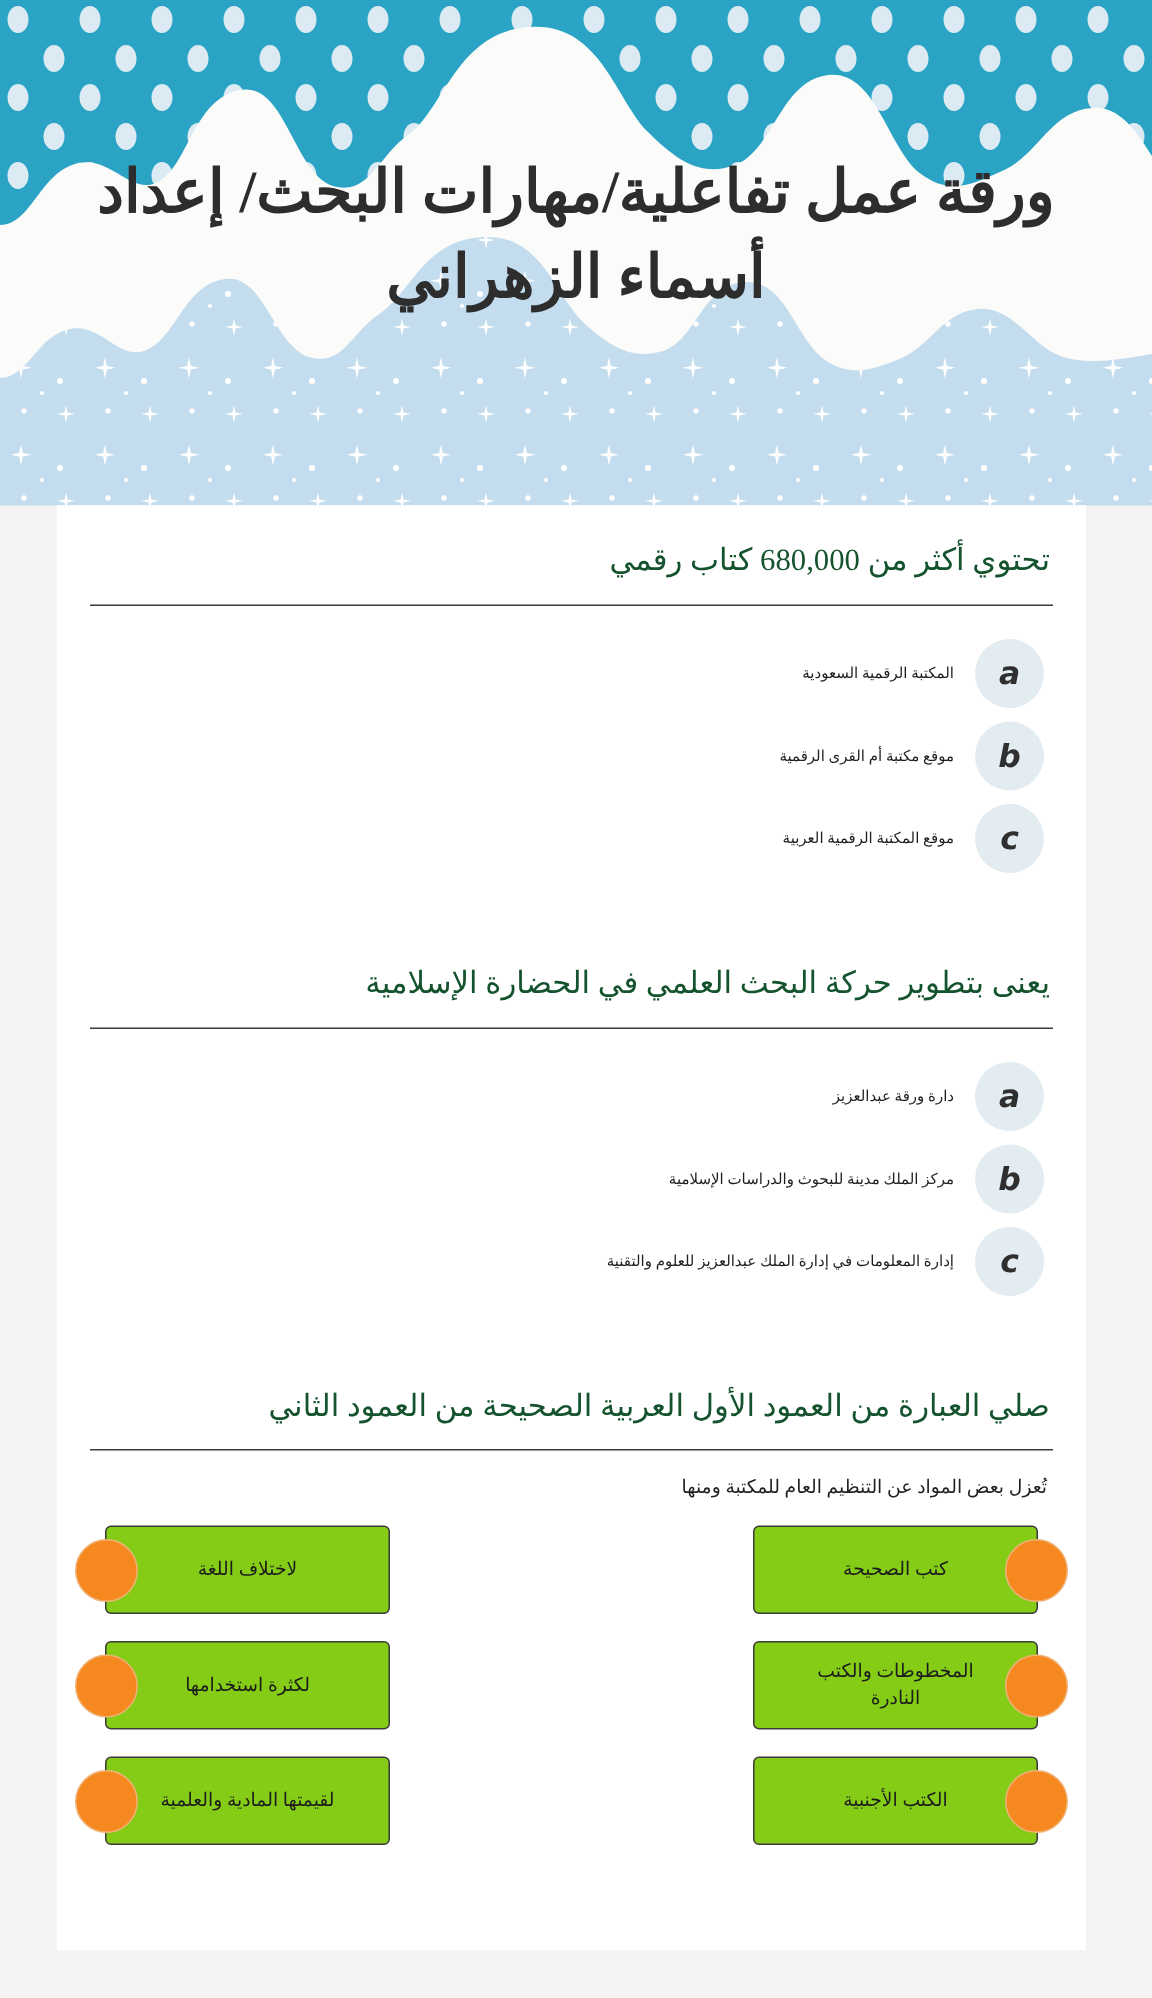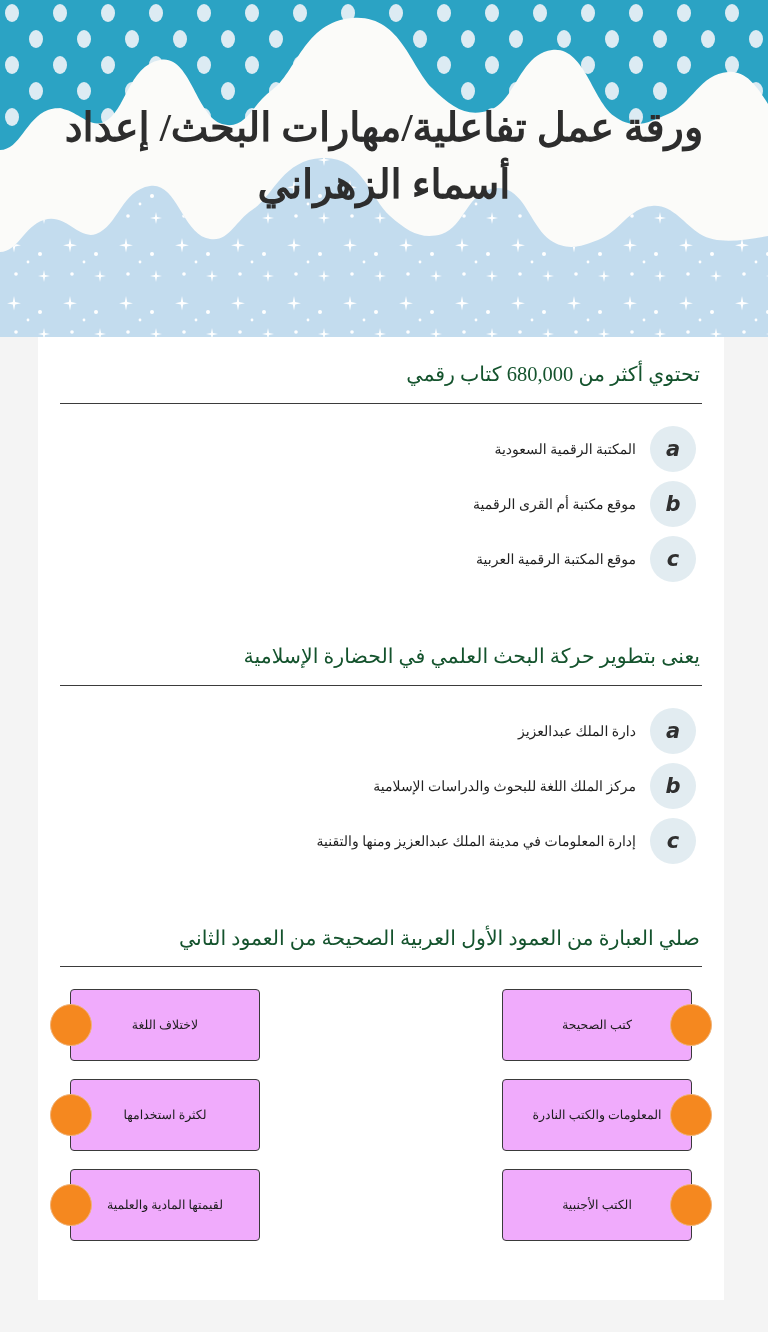--- a/index.html
+++ b/index.html
@@ -112,7 +112,7 @@
     direction: rtl;
     text-align: right;
     font-family: "Liberation Serif", "DejaVu Serif", serif;
-    font-size: 14px;
+    font-size: 10px;
     color: #1f1f1f;
     line-height: 1.5;
   }

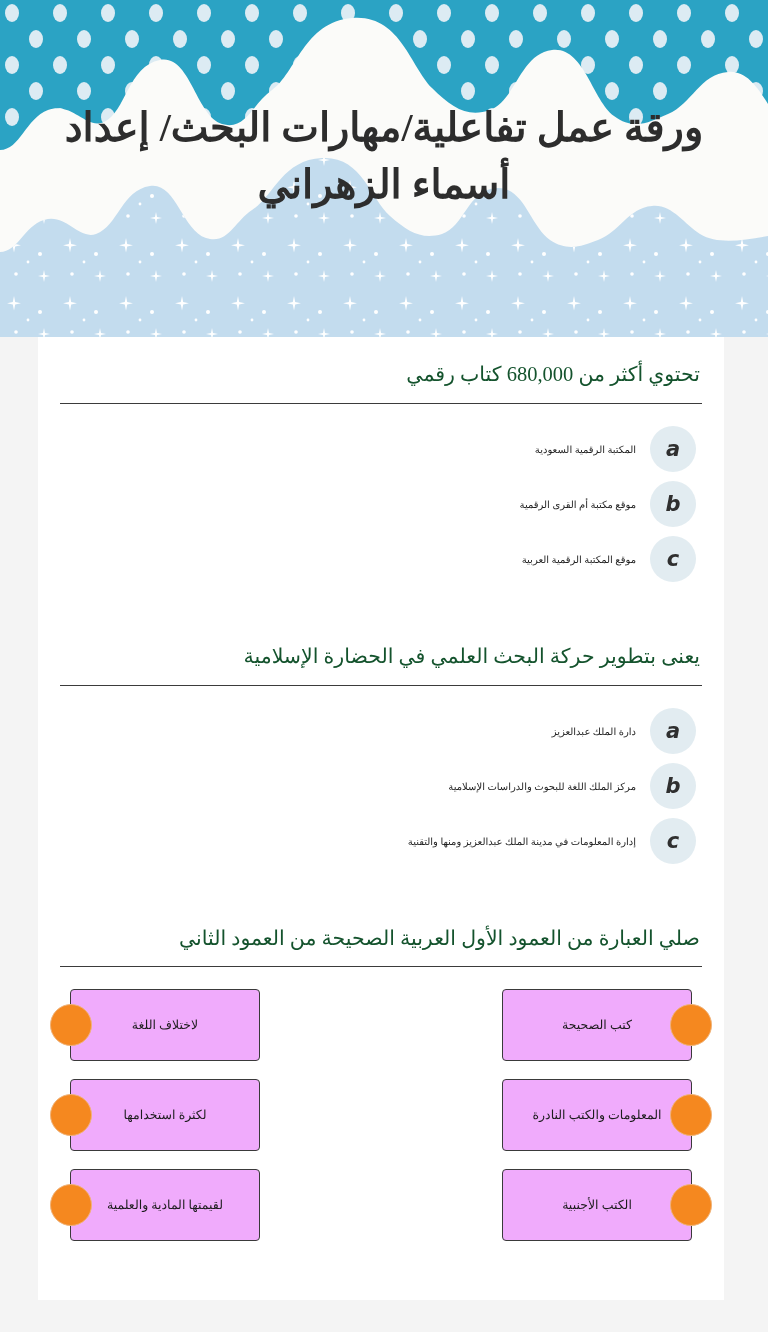--- a/index.html
+++ b/index.html
@@ -272,7 +272,7 @@
       <div class="options">
         <div class="option">
           <div class="opt-badge">a</div>
-          <div class="opt-text">دارة الملك عبدالعزيز</div>
+          <div class="opt-text">دارة ورقة عبدالعزيز</div>
         </div>
         <div class="option">
           <div class="opt-badge">b</div>

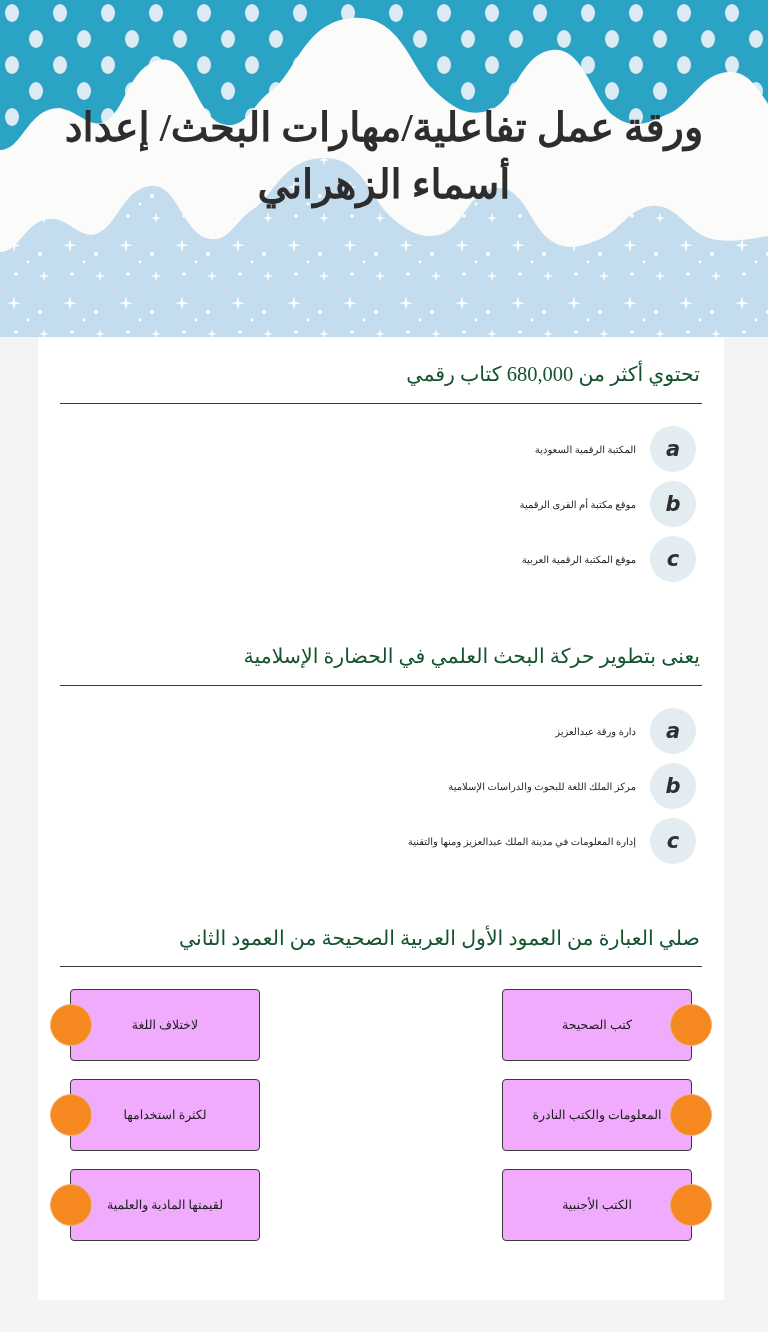--- a/index.html
+++ b/index.html
@@ -276,7 +276,7 @@
         </div>
         <div class="option">
           <div class="opt-badge">b</div>
-          <div class="opt-text">مركز الملك اللغة للبحوث والدراسات الإسلامية</div>
+          <div class="opt-text">مركز الملك مدينة للبحوث والدراسات الإسلامية</div>
         </div>
         <div class="option">
           <div class="opt-badge">c</div>

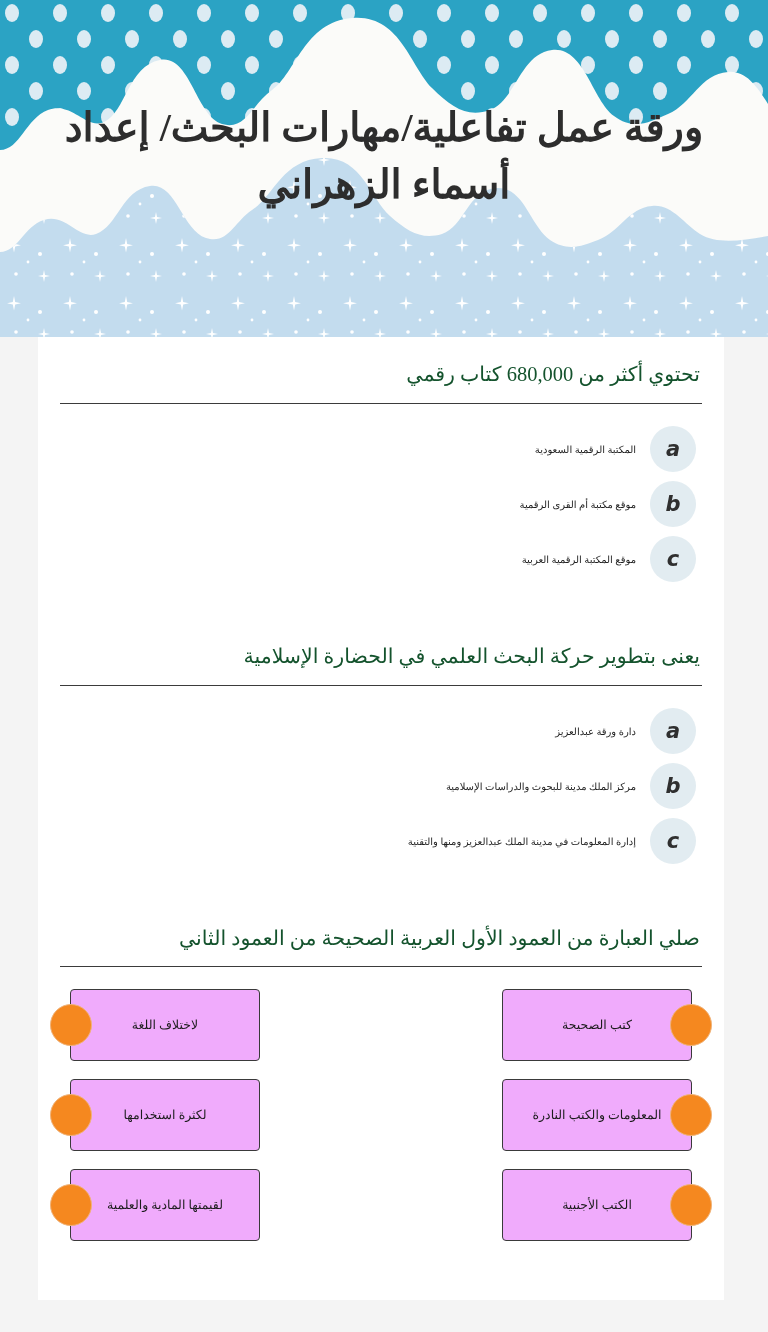--- a/index.html
+++ b/index.html
@@ -280,7 +280,7 @@
         </div>
         <div class="option">
           <div class="opt-badge">c</div>
-          <div class="opt-text">إدارة المعلومات في مدينة الملك عبدالعزيز ومنها والتقنية</div>
+          <div class="opt-text">إدارة المعلومات في إدارة الملك عبدالعزيز للعلوم والتقنية</div>
         </div>
       </div>
     </div>

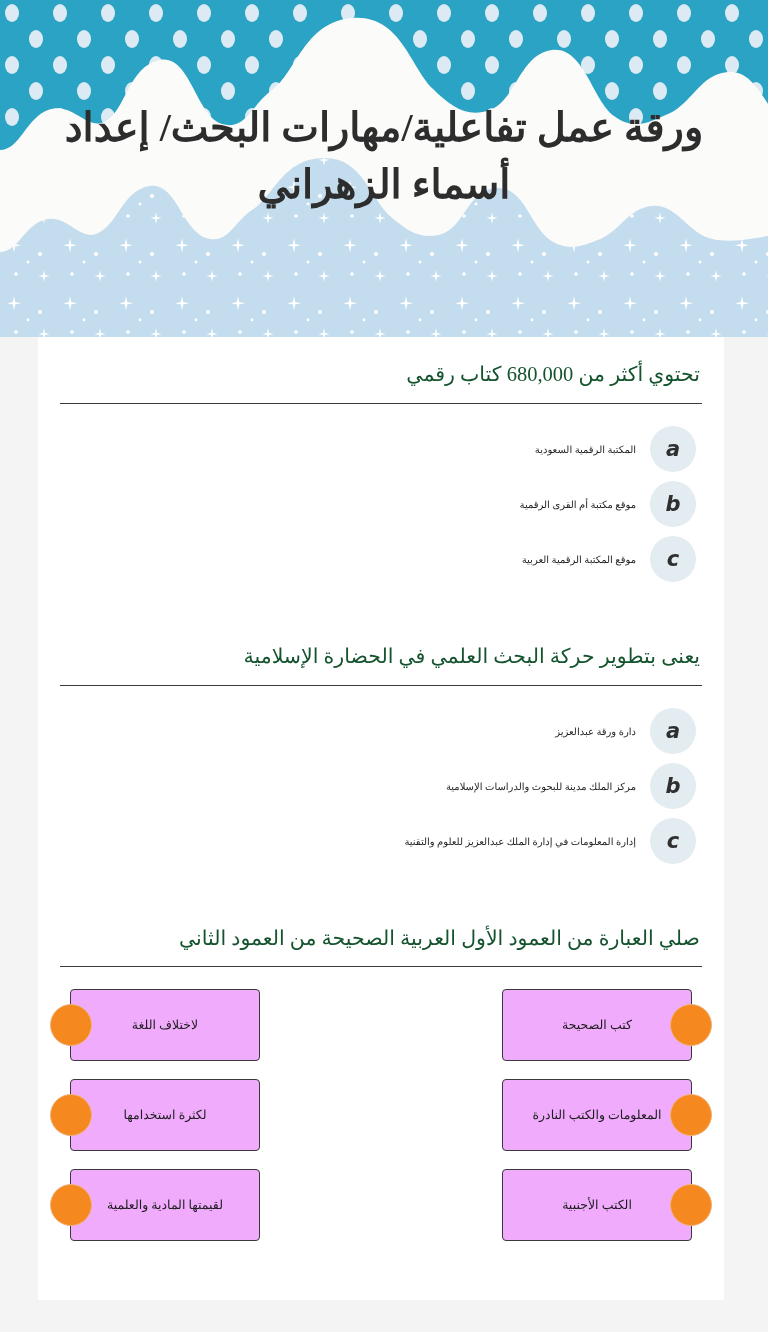--- a/index.html
+++ b/index.html
@@ -288,6 +288,7 @@
     <div class="section">
       <div class="q-heading">صلي العبارة من العمود الأول العربية الصحيحة من العمود الثاني</div>
       <div class="q-rule"></div>
+      <div class="match-sub">تُعزل بعض المواد عن التنظيم العام للمكتبة ومنها</div>
 
       <div class="match-grid">
 

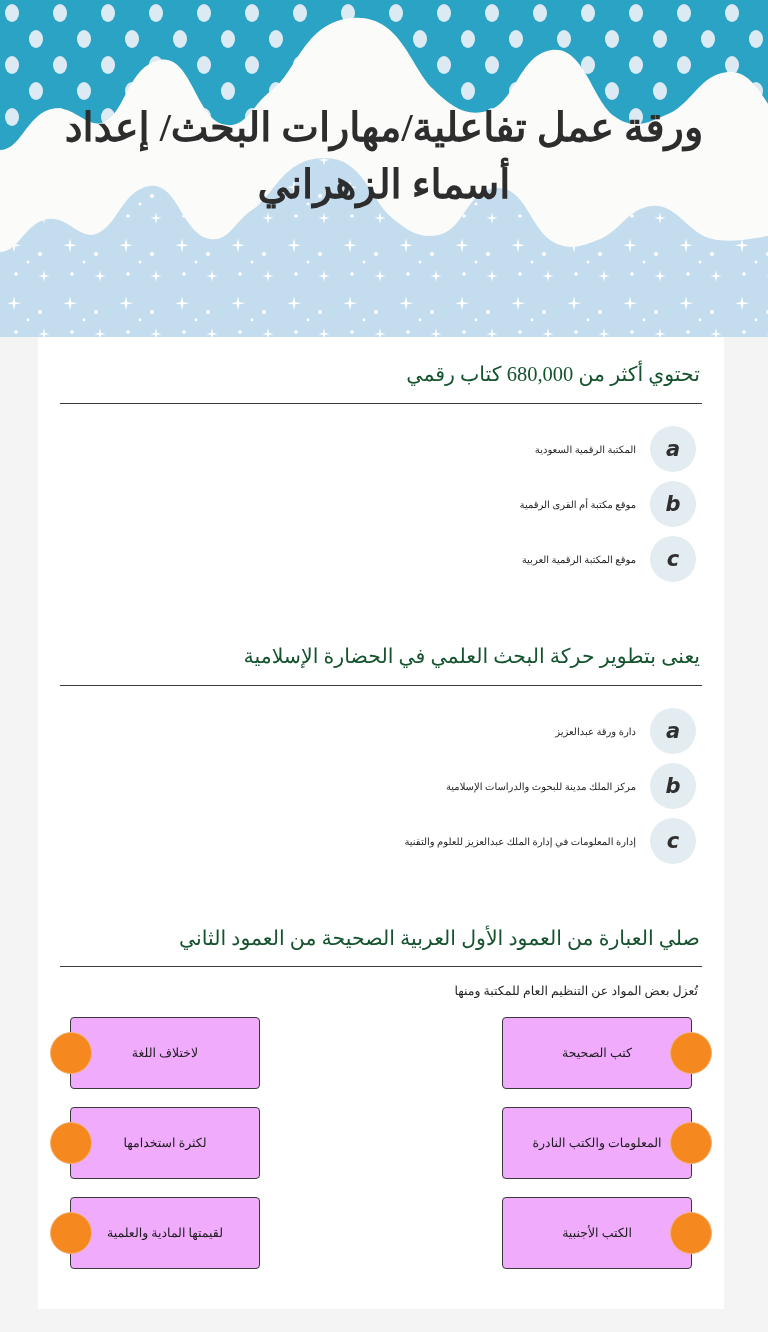--- a/index.html
+++ b/index.html
@@ -147,10 +147,10 @@
   .match-box {
     position: relative;
     width: 190px;
-    height: 72px;
+    height: 59px;
     border: 1px solid #3a3a3a;
     border-radius: 4px;
-    background: #f0abfc;
+    background: #84cc16;
     display: flex;
     align-items: center;
     justify-content: center;

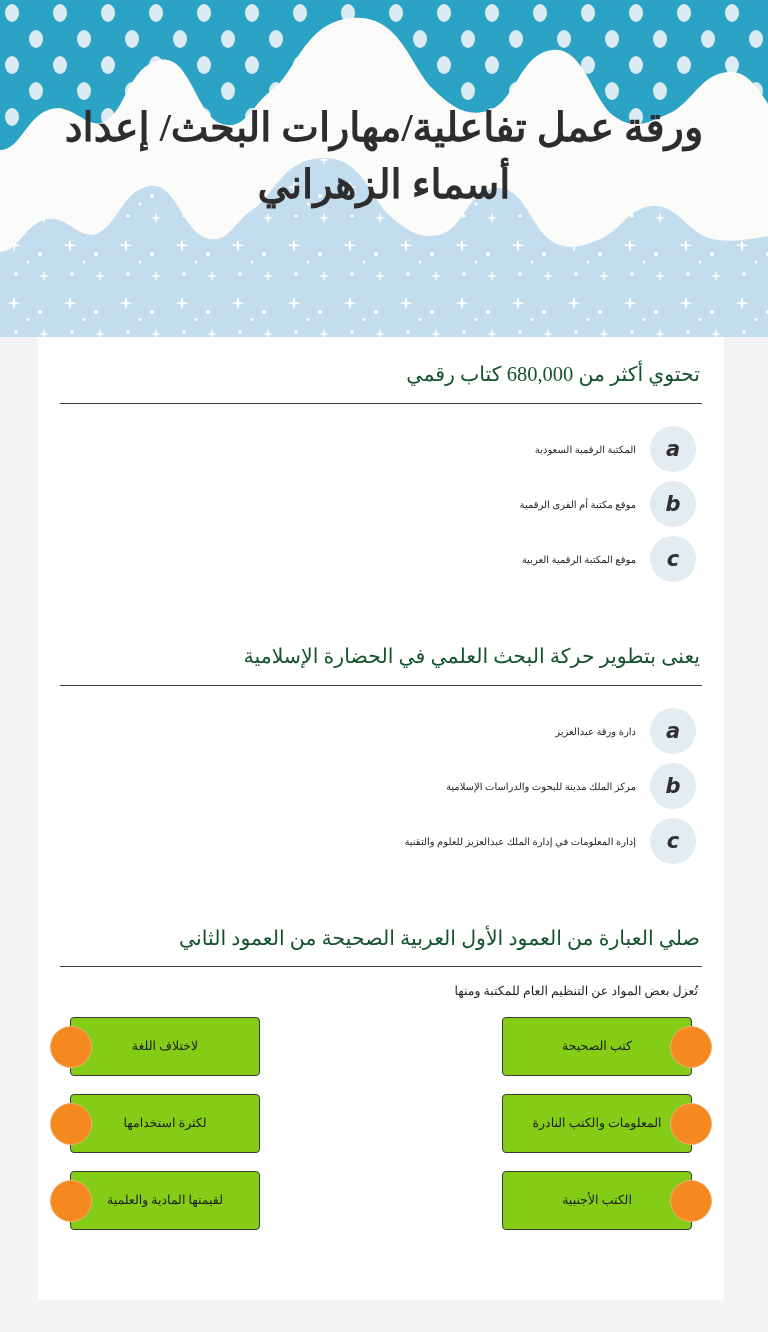--- a/index.html
+++ b/index.html
@@ -305,7 +305,7 @@
 
         <div class="match-row">
           <div class="match-box col-left">
-            <span class="mb-text">المعلومات والكتب النادرة</span>
+            <span class="mb-text">المخطوطات والكتب النادرة</span>
             <span class="dot"></span>
           </div>
           <div class="match-box col-right">

